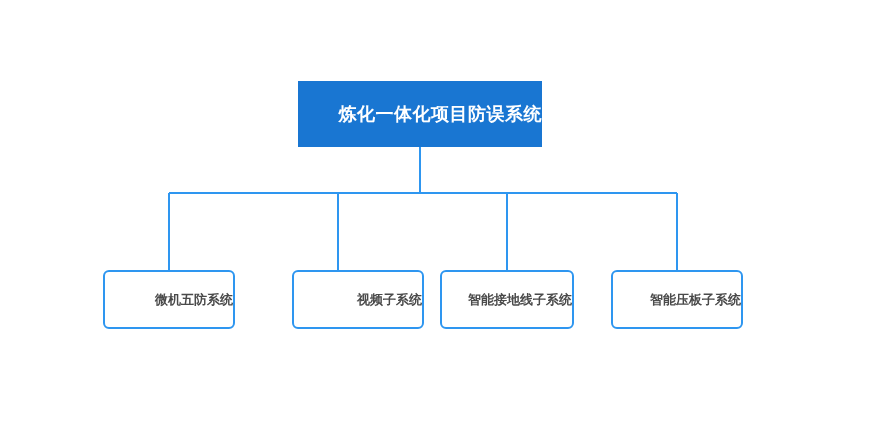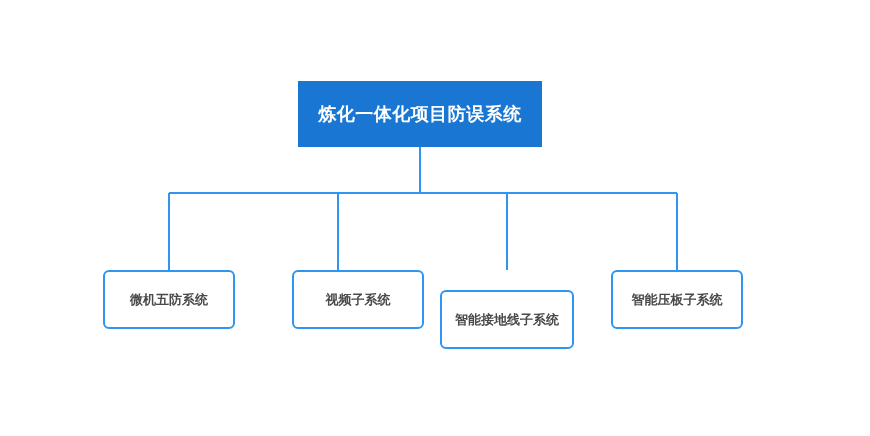--- a/index.html
+++ b/index.html
@@ -40,7 +40,7 @@
     position: absolute;
     display: flex;
     align-items: center;
-    justify-content: center;
+    justify-content: flex-end;
     text-align: center;
     cursor: default;
   }

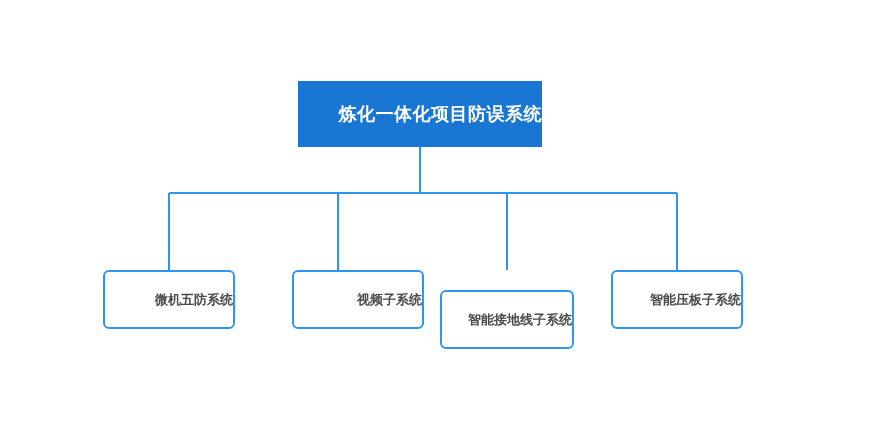--- a/index.html
+++ b/index.html
@@ -69,7 +69,7 @@
   }
   .node-child-0 { left: 103px; width: 132px; }
   .node-child-1 { left: 272px; width: 132px; margin-left: 20px; }
-  .node-child-2 { left: 440px; width: 134px; margin-top: 20px; }
+  .node-child-2 { left: 440px; width: 134px; }
   .node-child-3 { left: 611px; width: 132px; }
 </style>
 </head>

